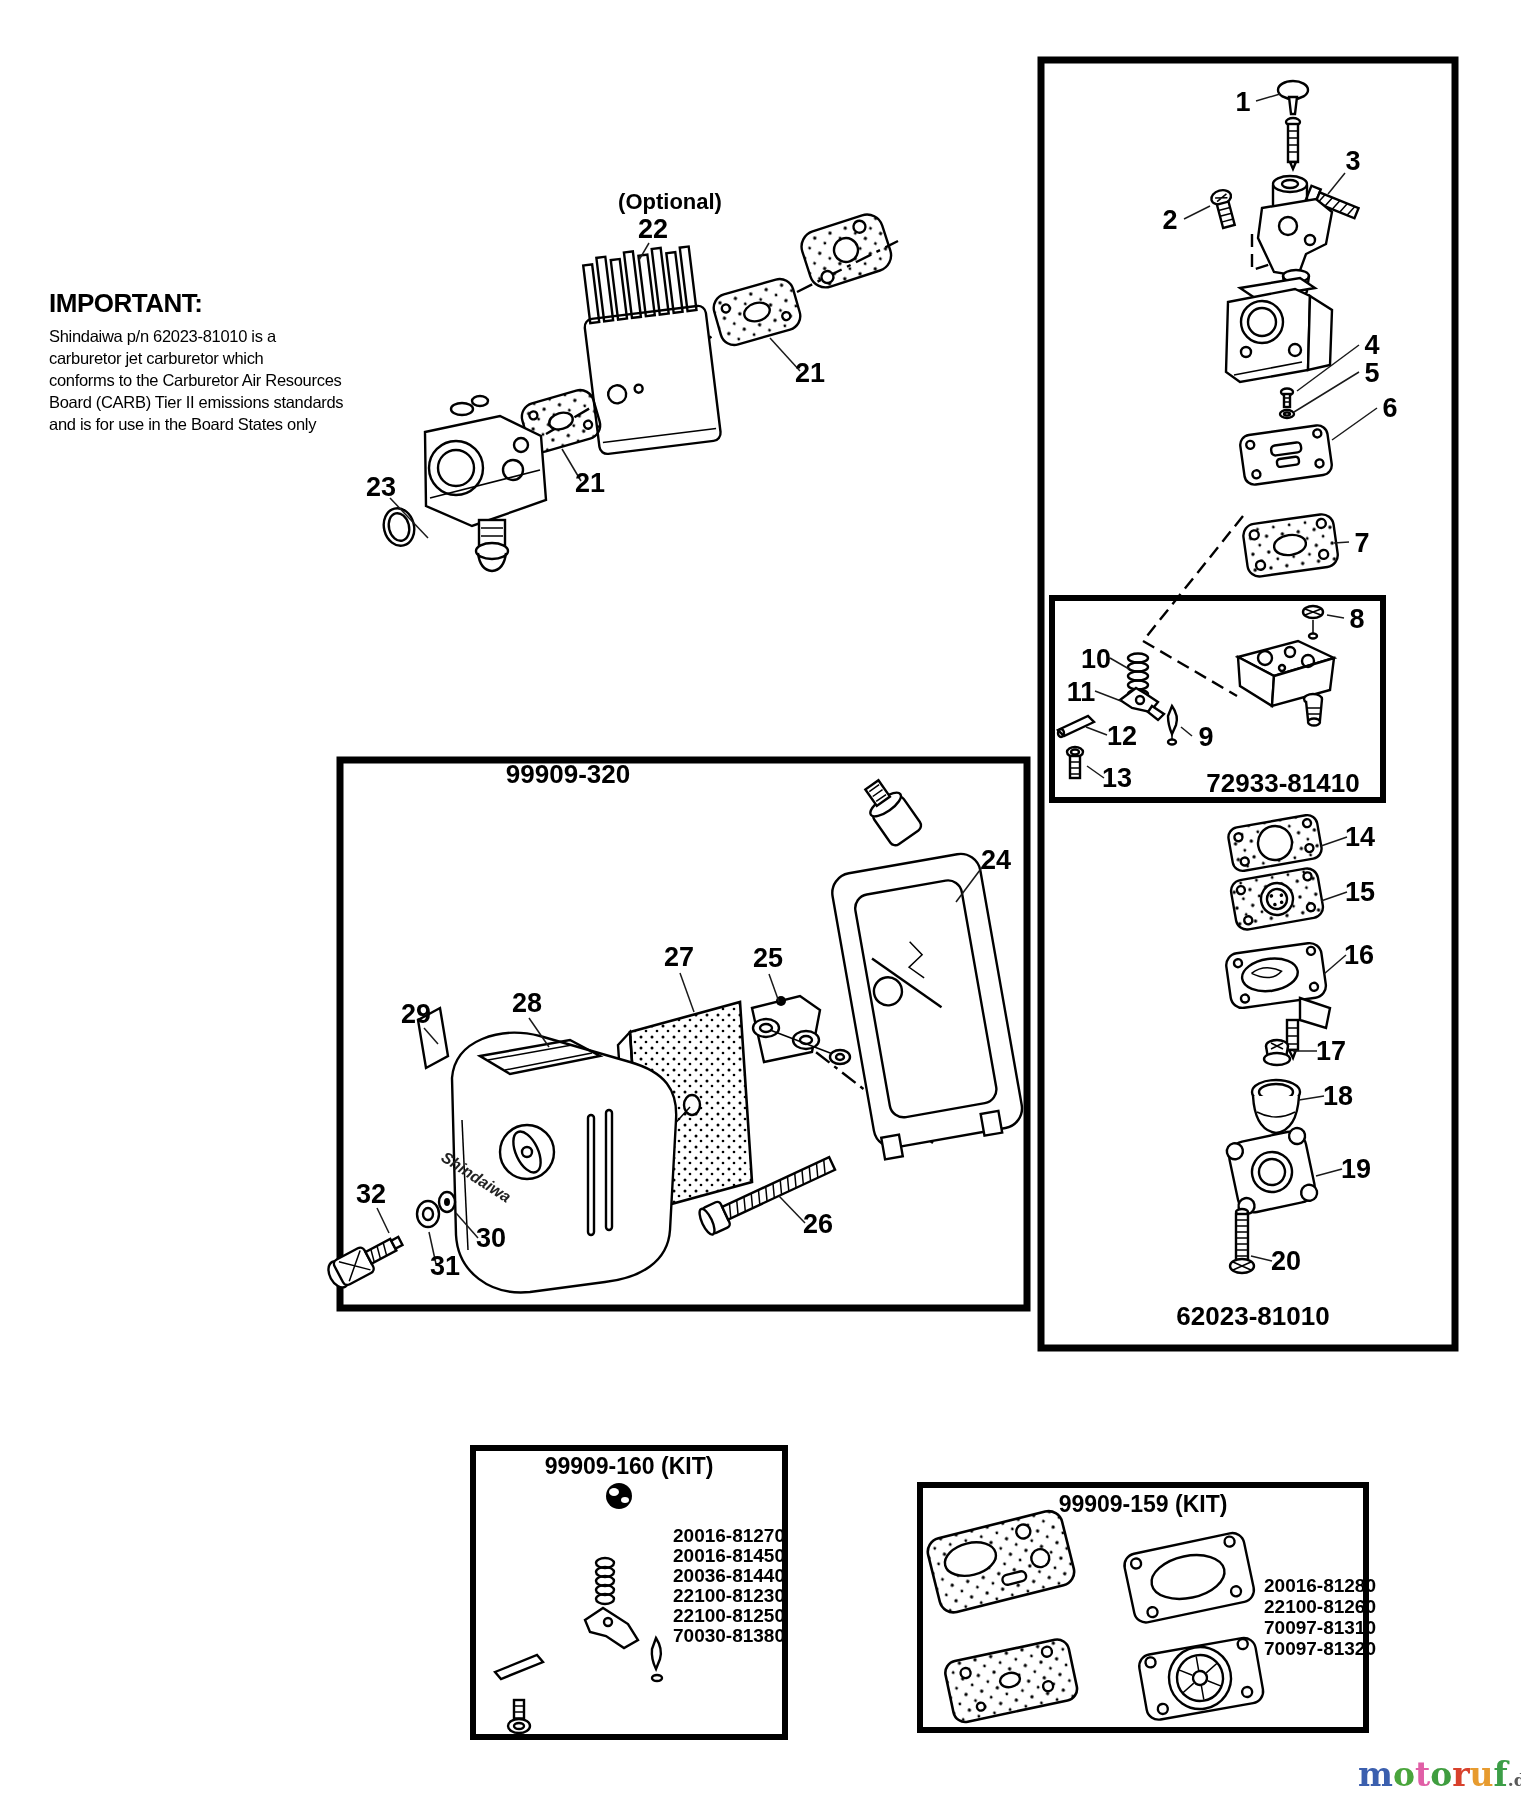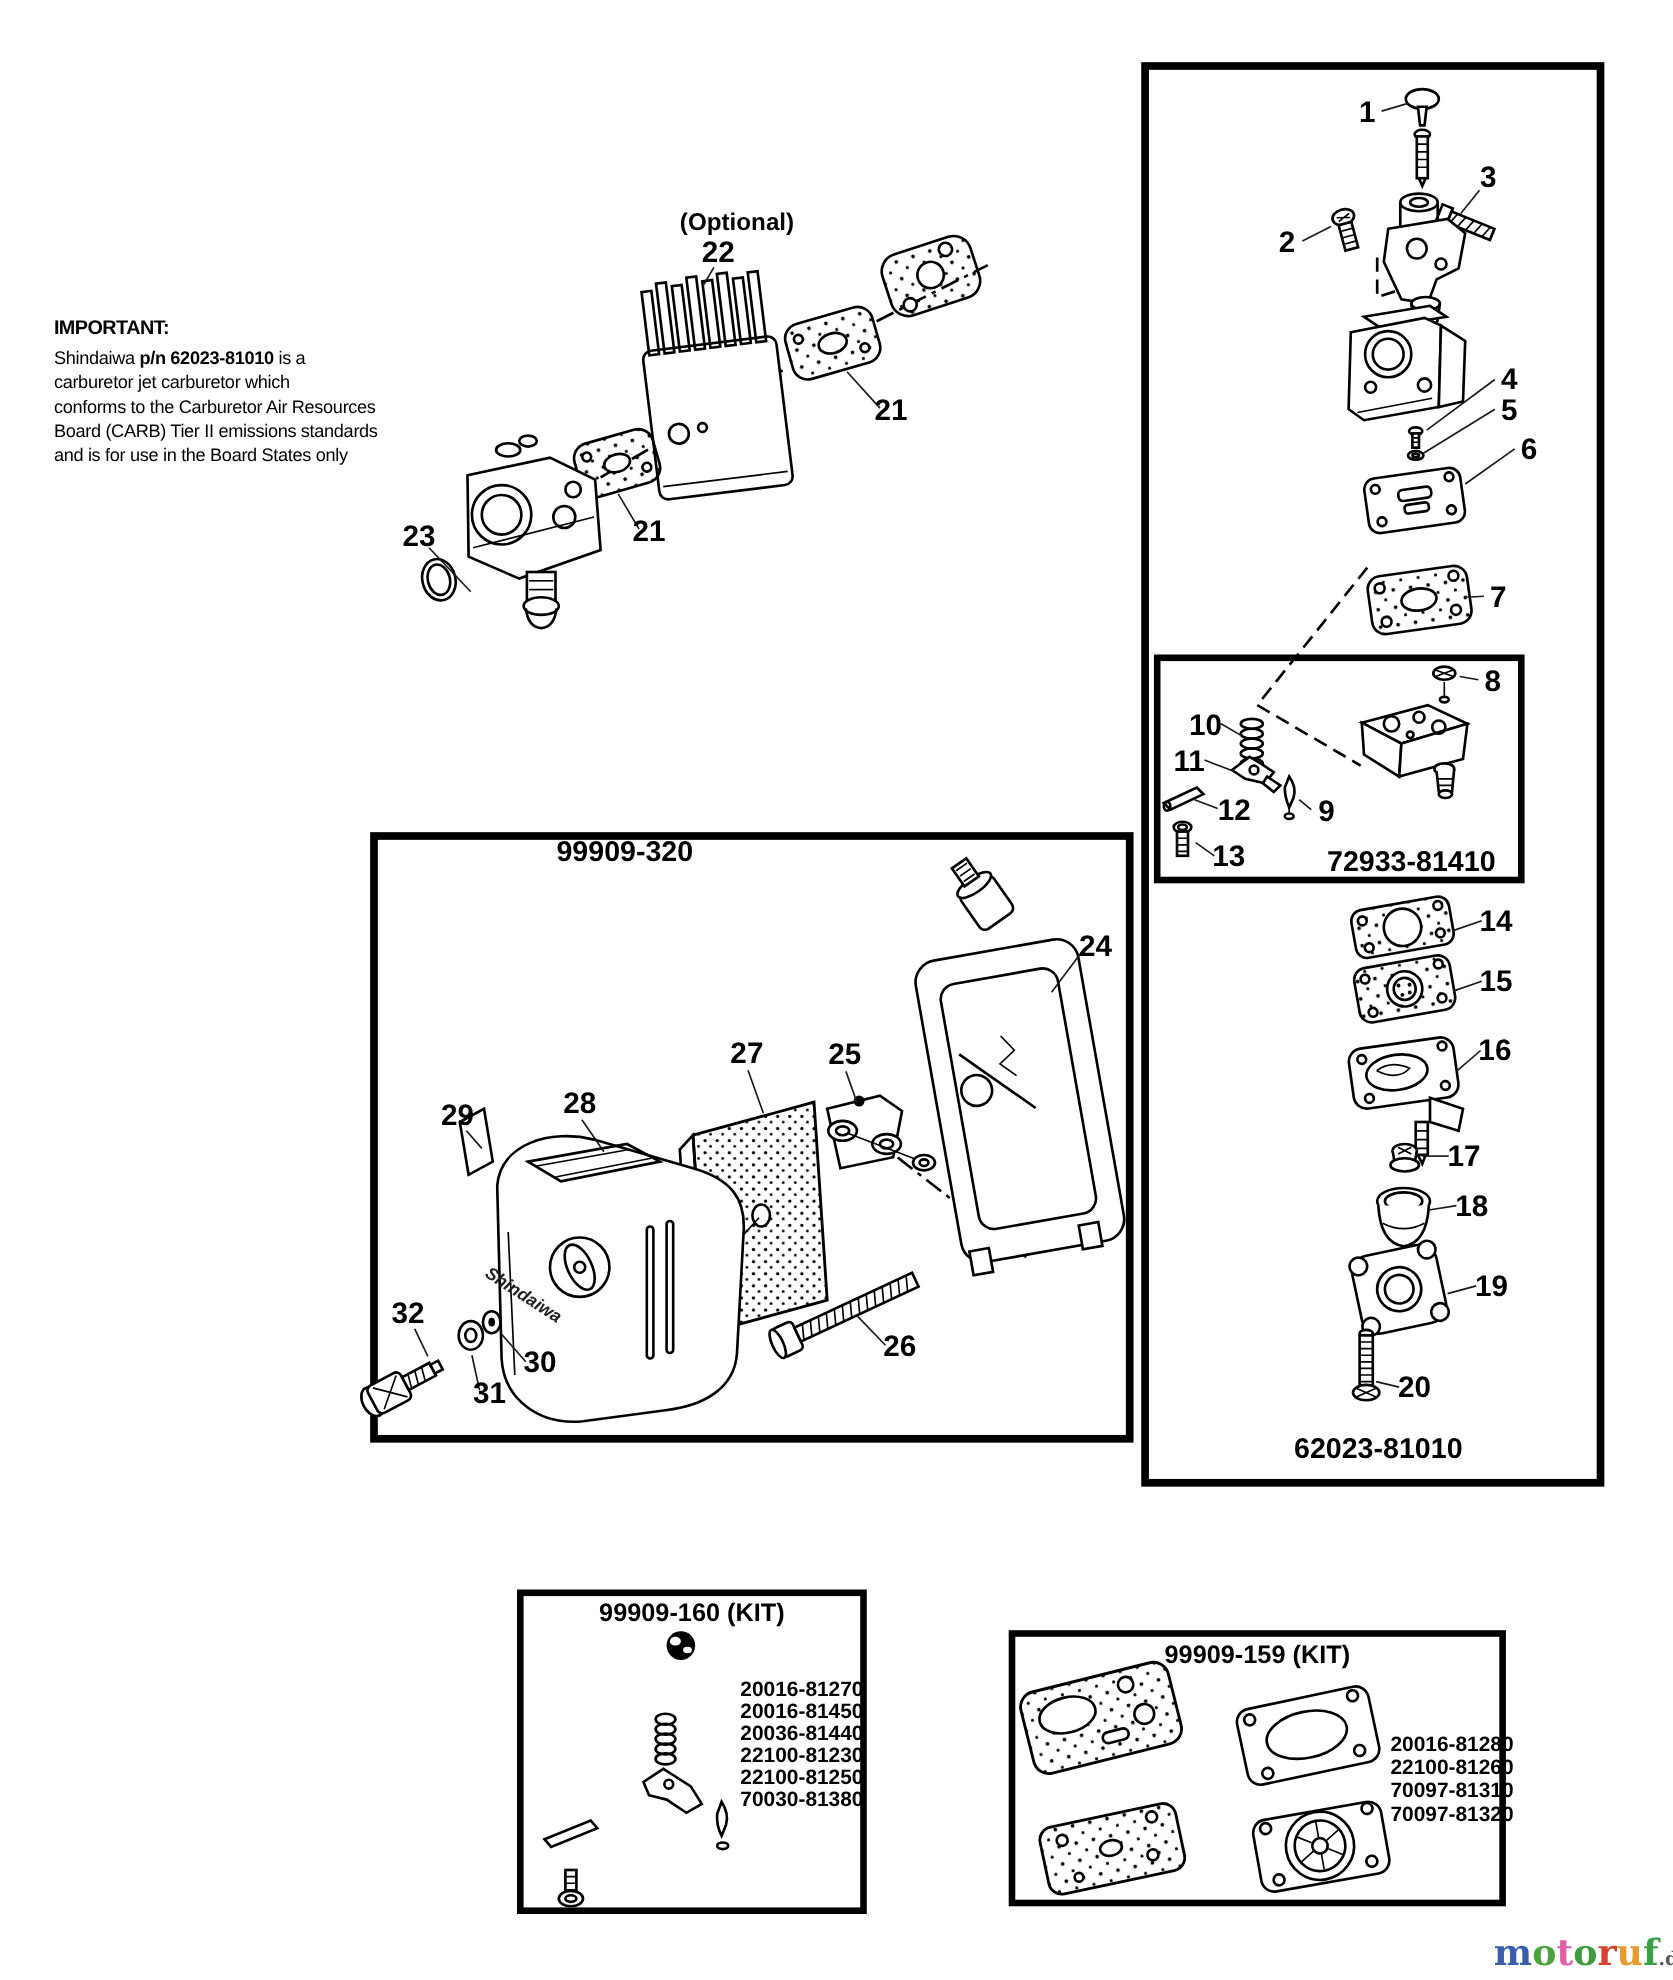--- a/index.html
+++ b/index.html
@@ -7,7 +7,7 @@
          font-family:"Liberation Sans",sans-serif;color:#000;}
   svg{position:absolute;left:0;top:0;}
   .notice{position:absolute;left:49px;top:288px;width:305px;}
-  .notice h1{font-size:18px;margin:0 0 6px 0;letter-spacing:-0.5px;}
+  .notice h1{font-size:26px;margin:0 0 6px 0;letter-spacing:-0.5px;}
   .notice p{font-size:16.5px;line-height:22px;margin:0;letter-spacing:-0.3px;}
   .notice b{font-weight:bold;}
   

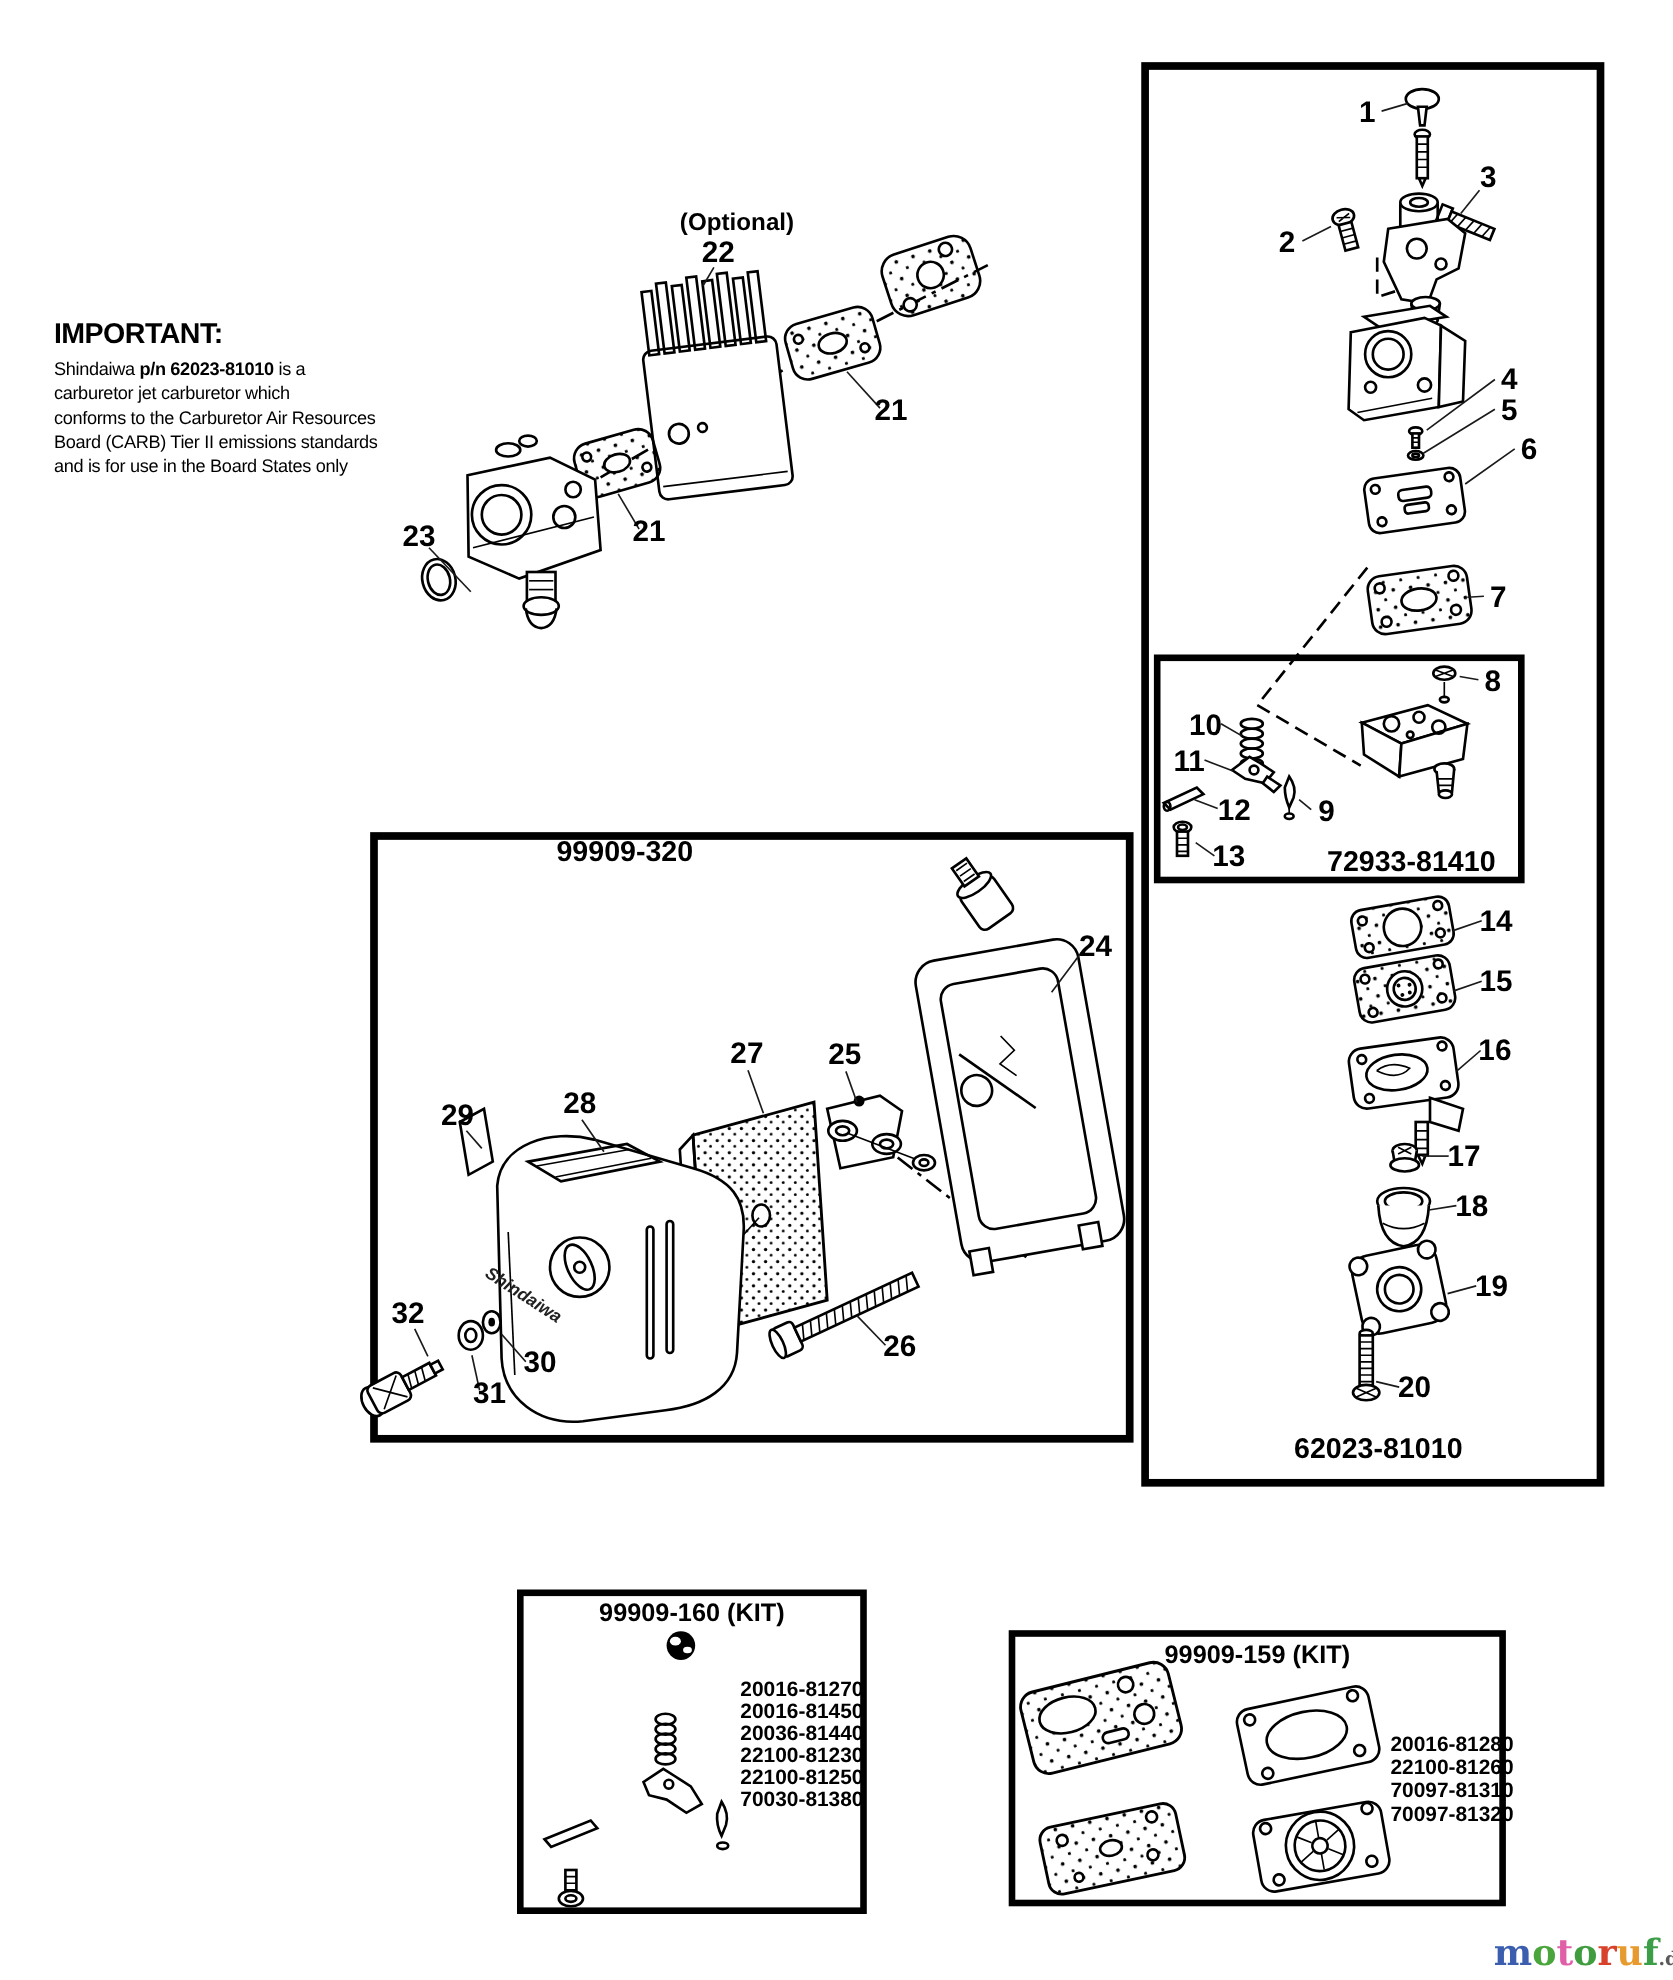--- a/index.html
+++ b/index.html
@@ -9,7 +9,7 @@
   .notice{position:absolute;left:49px;top:288px;width:305px;}
   .notice h1{font-size:26px;margin:0 0 6px 0;letter-spacing:-0.5px;}
   .notice p{font-size:16.5px;line-height:22px;margin:0;letter-spacing:-0.3px;}
-  .notice b{font-weight:bold;}
+  .notice b{font-weight:normal;}
   
   .num{font:bold 27px "Liberation Sans",sans-serif;fill:#000;}
   .boxlab{font:bold 26px "Liberation Sans",sans-serif;fill:#000;}

